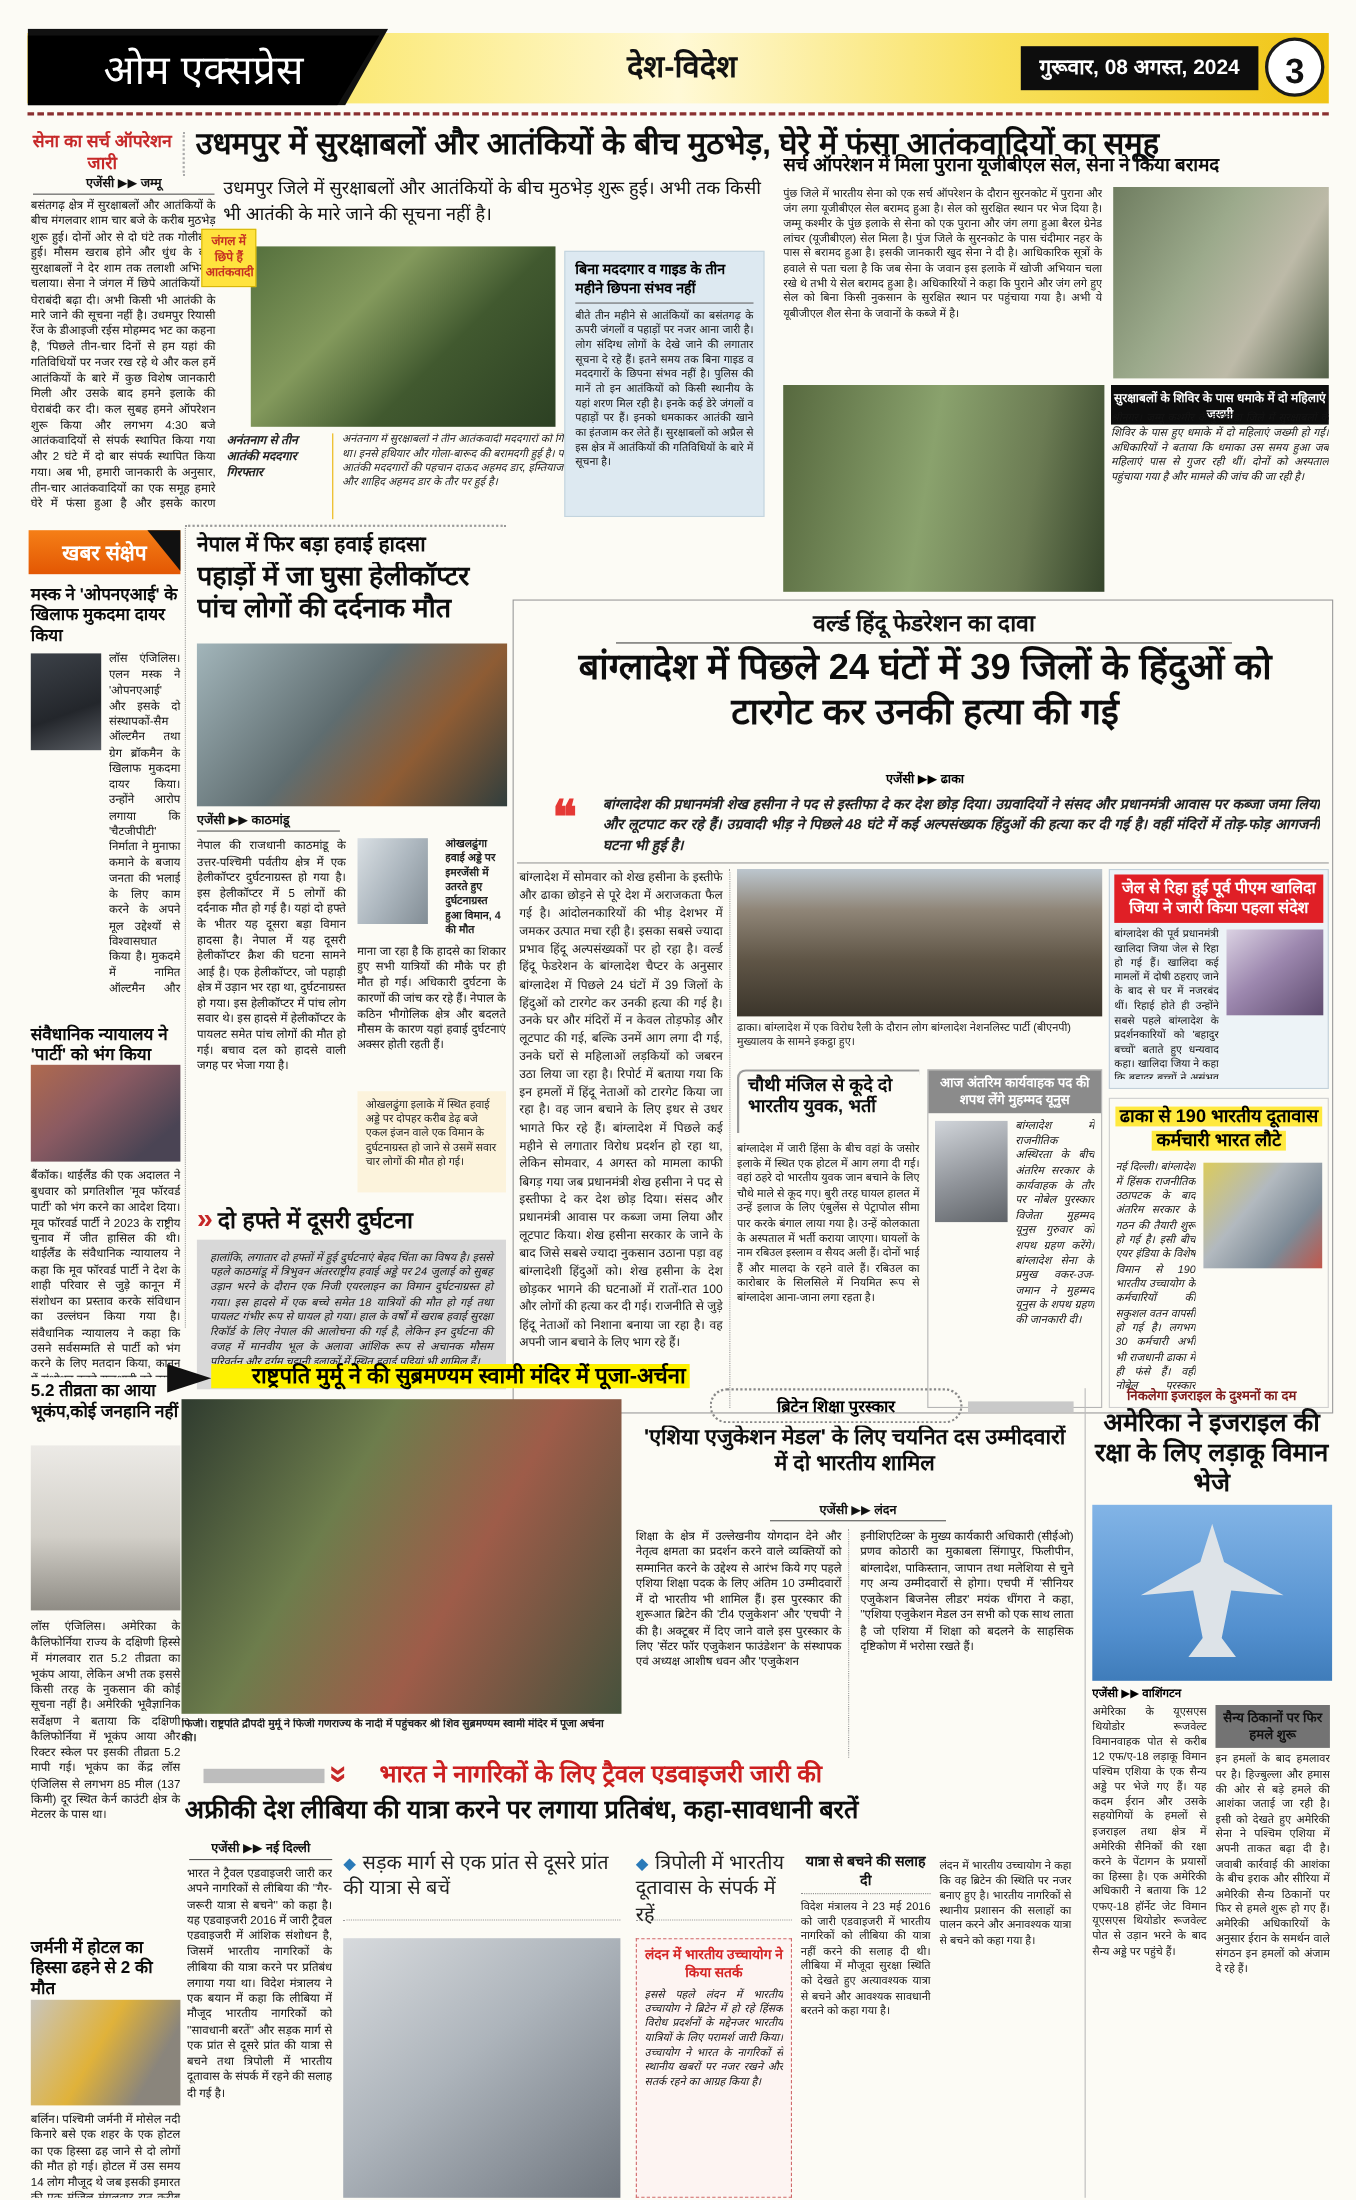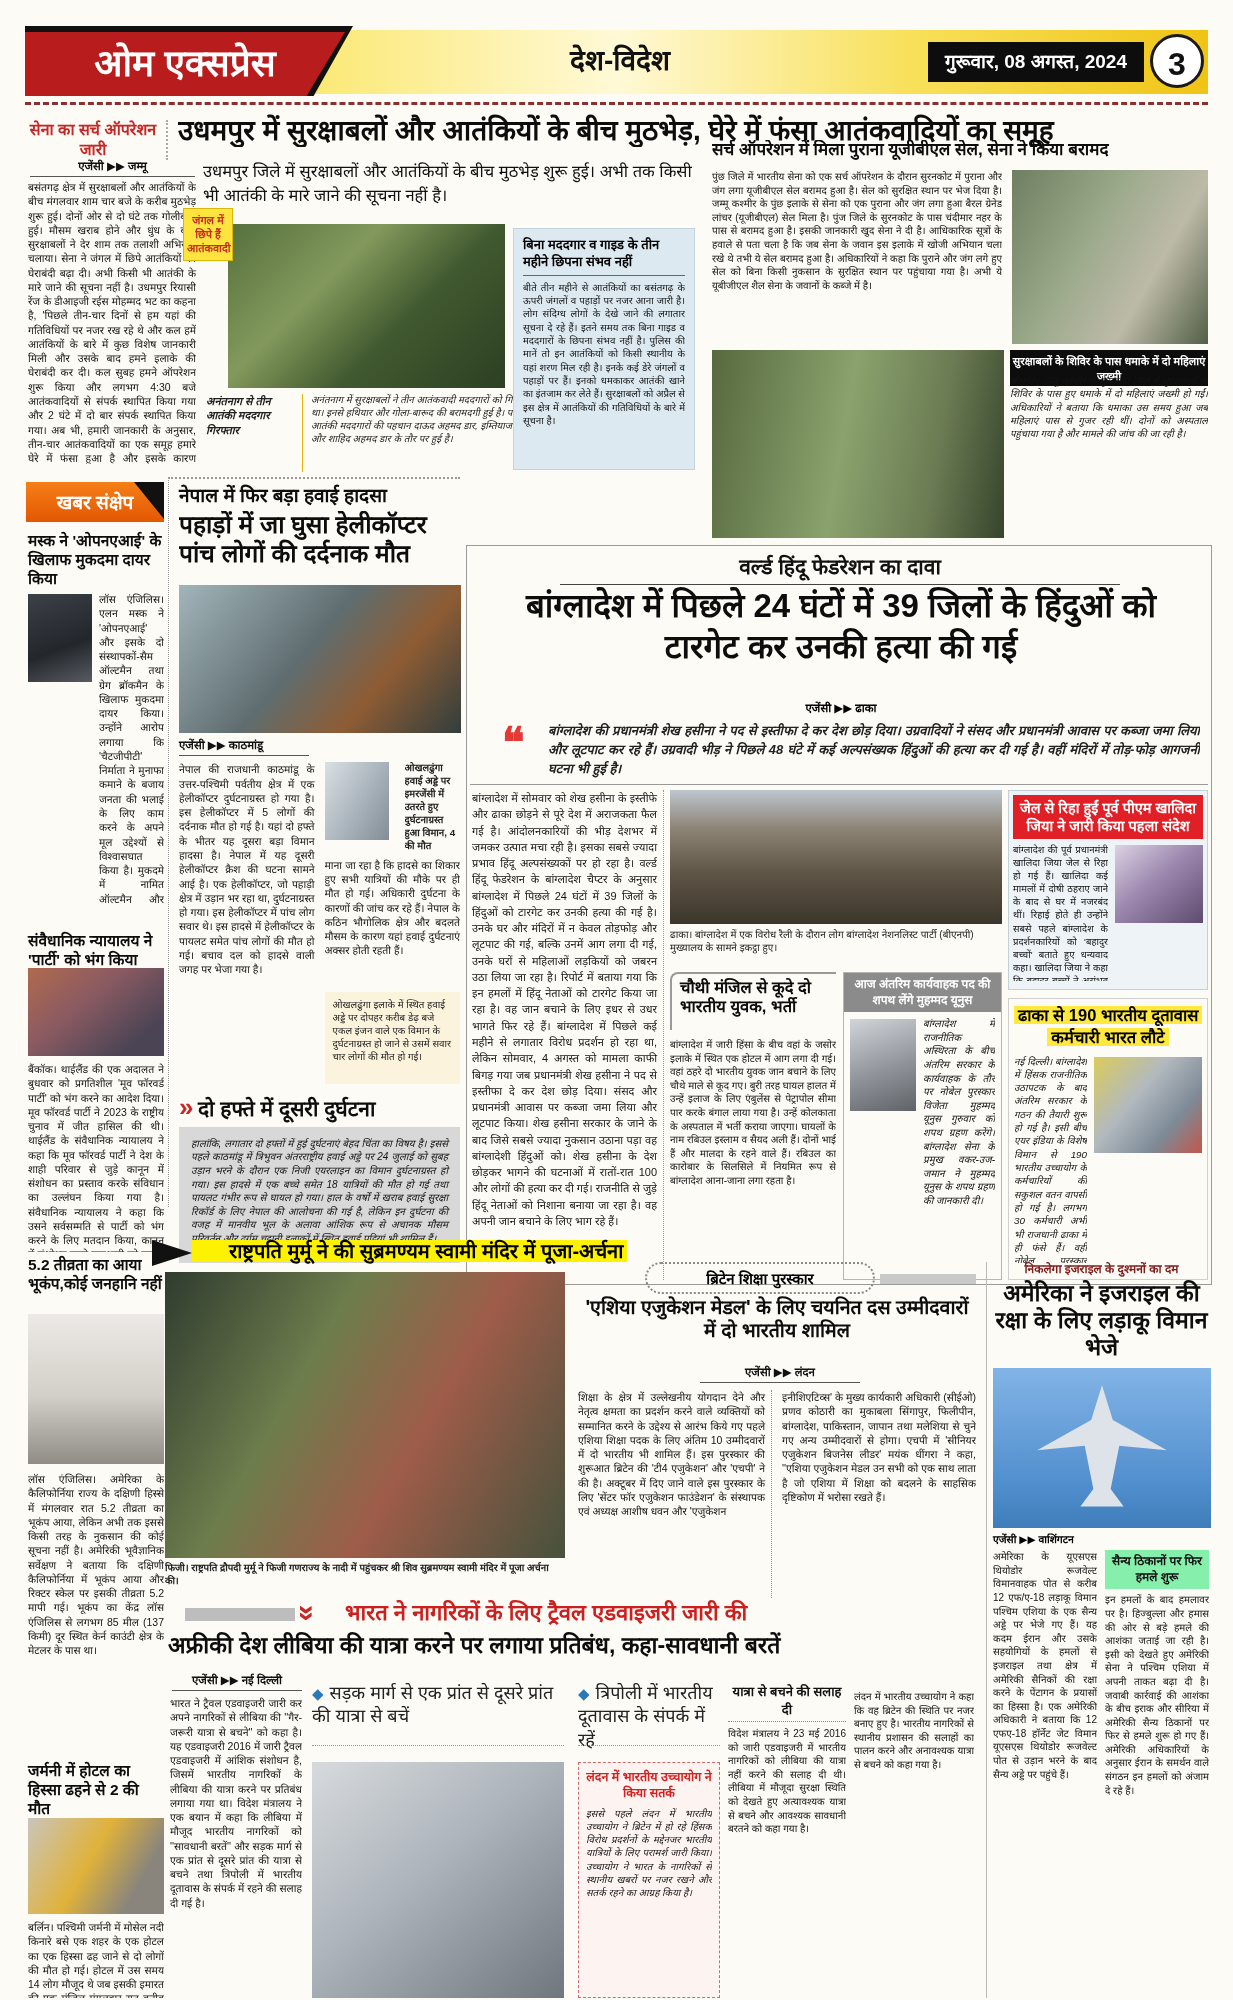--- a/index.html
+++ b/index.html
@@ -57,7 +57,7 @@
 
   <div class="abs" style="left:25px;top:30px;width:1183px;height:64px;background:linear-gradient(90deg,#f2c718,#fbe977 25%,#fff9d6 50%,#f8e05a 75%,#f0c415);"></div>
   <div class="abs" style="left:25px;top:26px;width:328px;height:70px;background:#111;clip-path:polygon(0 0,100% 0,88% 100%,0 100%);"></div>
-  <div class="abs" style="left:25px;top:32px;width:320px;height:64px;background:#b91c1c;clip-path:polygon(0 0,100% 0,88% 100%,0 100%);color:#fff;font-weight:bold;font-size:37px;line-height:64px;text-align:center;">
+  <div class="abs" style="left:25px;top:32px;width:320px;height:64px;background:#000000;clip-path:polygon(0 0,100% 0,88% 100%,0 100%);color:#fff;font-weight:normal;font-size:37px;line-height:64px;text-align:center;">
     <span>ओम एक्सप्रेस</span>
   </div>
   <div class="abs" style="left:400px;top:40px;width:440px;text-align:center;font-size:28px;font-weight:bold;color:#111;">देश-विदेश</div>

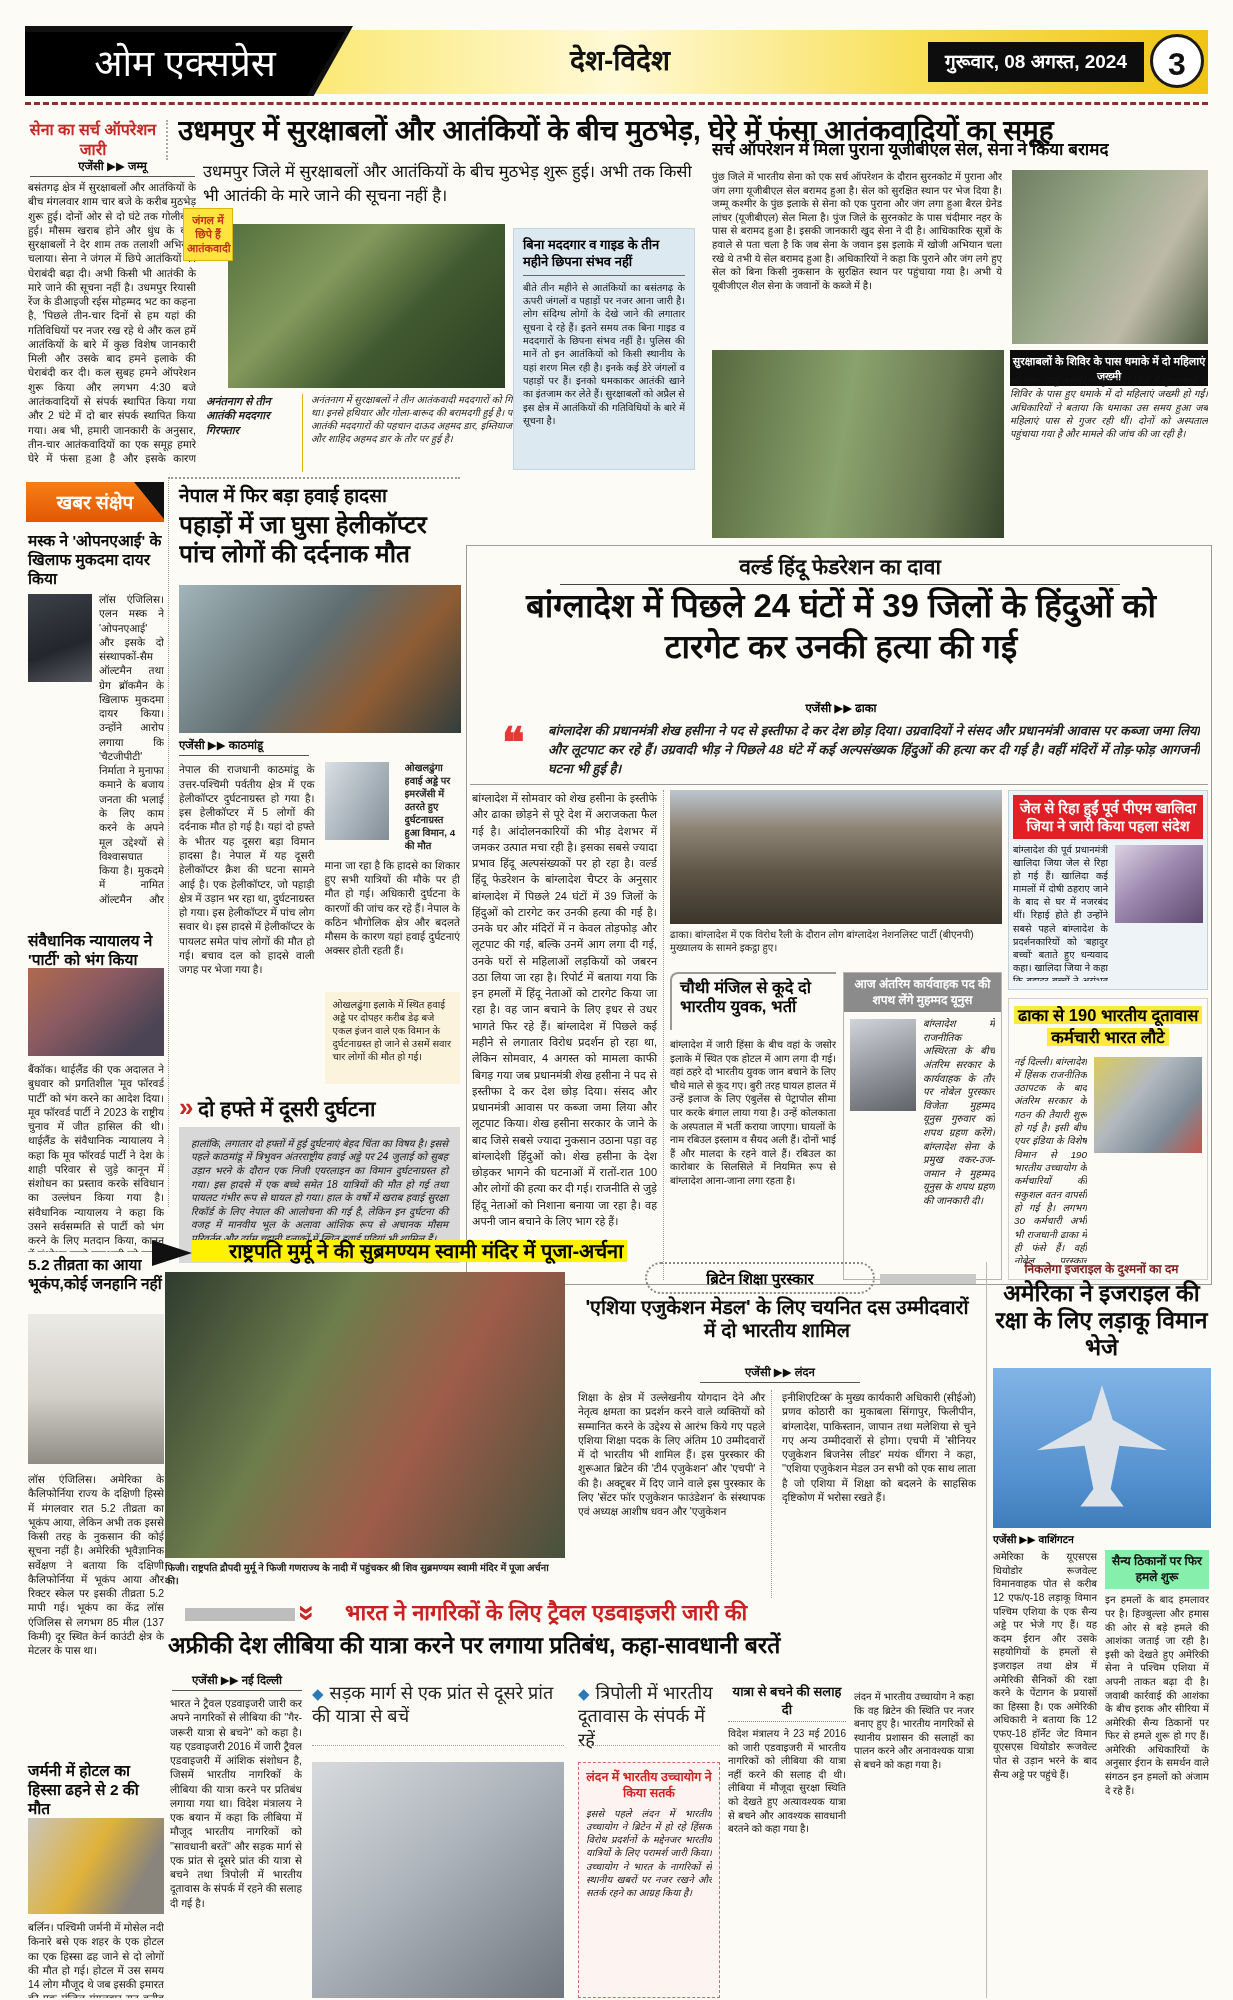--- a/index.html
+++ b/index.html
@@ -207,7 +207,7 @@
     <div style="display:flex;gap:8px;">
       <div class="jt" style="width:104px;height:398px;font-size:10px;">अमेरिका के यूएसएस थियोडोर रूजवेल्ट विमानवाहक पोत से करीब 12 एफ/ए-18 लड़ाकू विमान पश्चिम एशिया के एक सैन्य अड्डे पर भेजे गए हैं। यह कदम ईरान और उसके सहयोगियों के हमलों से इजराइल तथा क्षेत्र में अमेरिकी सैनिकों की रक्षा करने के पेंटागन के प्रयासों का हिस्सा है। एक अमेरिकी अधिकारी ने बताया कि 12 एफए-18 हॉर्नेट जेट विमान यूएसएस थियोडोर रूजवेल्ट पोत से उड़ान भरने के बाद सैन्य अड्डे पर पहुंचे हैं।</div>
       <div style="width:104px;">
-        <div class="grayhead" style="background:#86efac;color:#111;">सैन्य ठिकानों पर फिर हमले शुरू</div>
+        <div class="grayhead" style="background:#737373;color:#111;">सैन्य ठिकानों पर फिर हमले शुरू</div>
         <div class="jt" style="height:352px;font-size:10px;margin-top:4px;">इन हमलों के बाद हमलावर पर है। हिज्बुल्ला और हमास की ओर से बड़े हमले की आशंका जताई जा रही है। इसी को देखते हुए अमेरिकी सेना ने पश्चिम एशिया में अपनी ताकत बढ़ा दी है। जवाबी कार्रवाई की आशंका के बीच इराक और सीरिया में अमेरिकी सैन्य ठिकानों पर फिर से हमले शुरू हो गए हैं। अमेरिकी अधिकारियों के अनुसार ईरान के समर्थन वाले संगठन इन हमलों को अंजाम दे रहे हैं।</div>
       </div>
     </div>

